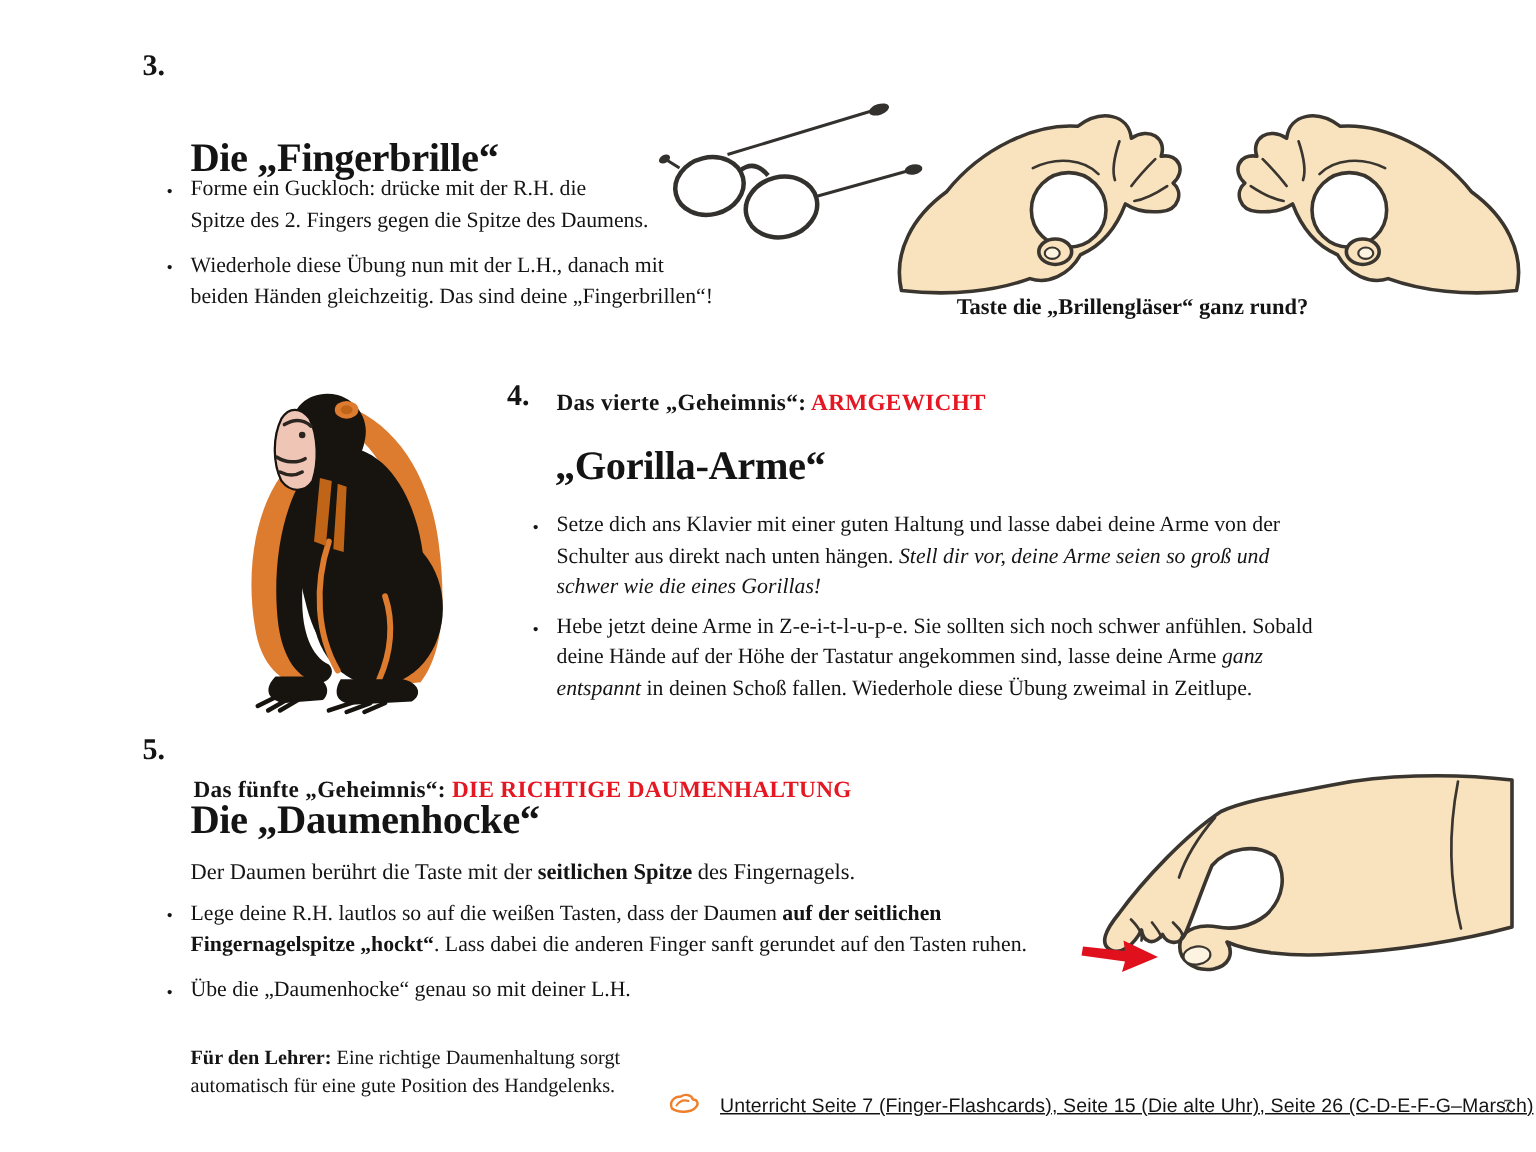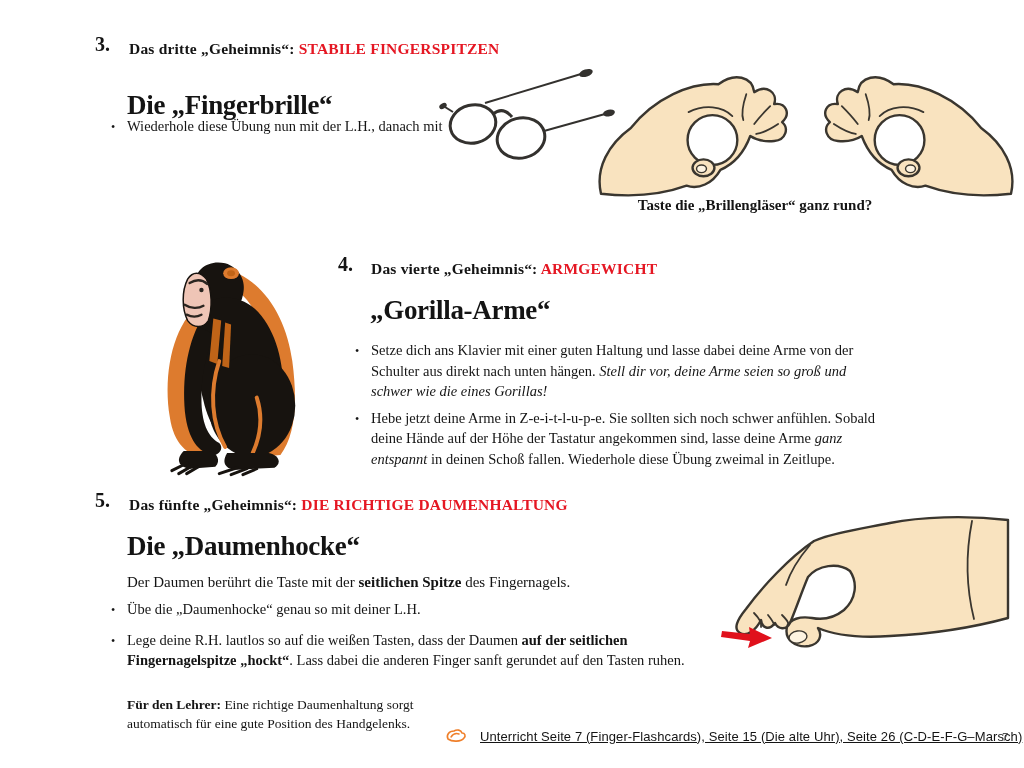--- a/index.html
+++ b/index.html
@@ -55,10 +55,6 @@
 <div class="page">
 
   <div class="abs secnum" style="left:95px;top:33px;">3.</div>
-  <div class="abs sechdr" style="left:129px;top:40px;">
-    <span>Das dritte „Geheimnis“:</span>
-    <span class="red">STABILE FINGERSPITZEN</span>
-  </div>
   <div class="abs bigheading" style="left:127px;top:77px;margin-top:13px;">Die „Fingerbrille“</div>
   <ul class="abs blist" style="left:108px;top:116px;width:440px;">
       <li><span>Wiederhole diese Übung nun mit der L.H., danach mit</span><br></li>

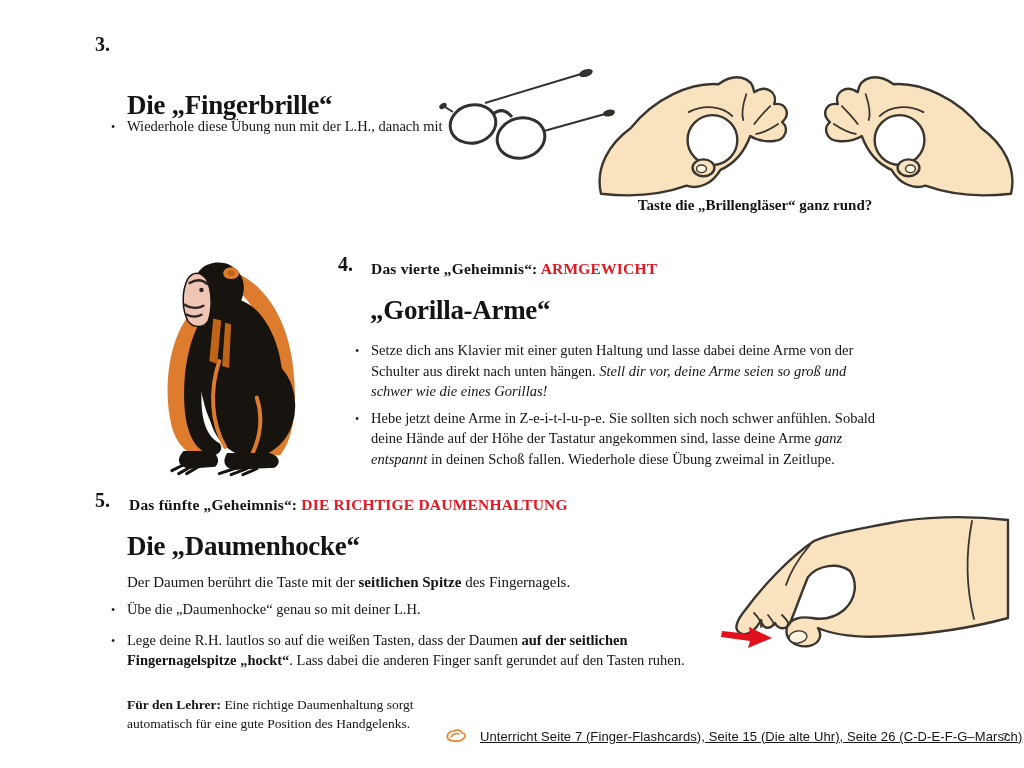--- a/index.html
+++ b/index.html
@@ -57,6 +57,7 @@
   <div class="abs secnum" style="left:95px;top:33px;">3.</div>
   <div class="abs bigheading" style="left:127px;top:77px;margin-top:13px;">Die „Fingerbrille“</div>
   <ul class="abs blist" style="left:108px;top:116px;width:440px;">
+      <li><span>Forme ein Guckloch: drücke mit der R.H. die</span><br><span>Spitze des 2. Fingers gegen die Spitze des Daumens.</span></li>
       <li><span>Wiederhole diese Übung nun mit der L.H., danach mit</span><br></li>
     </ul>
 

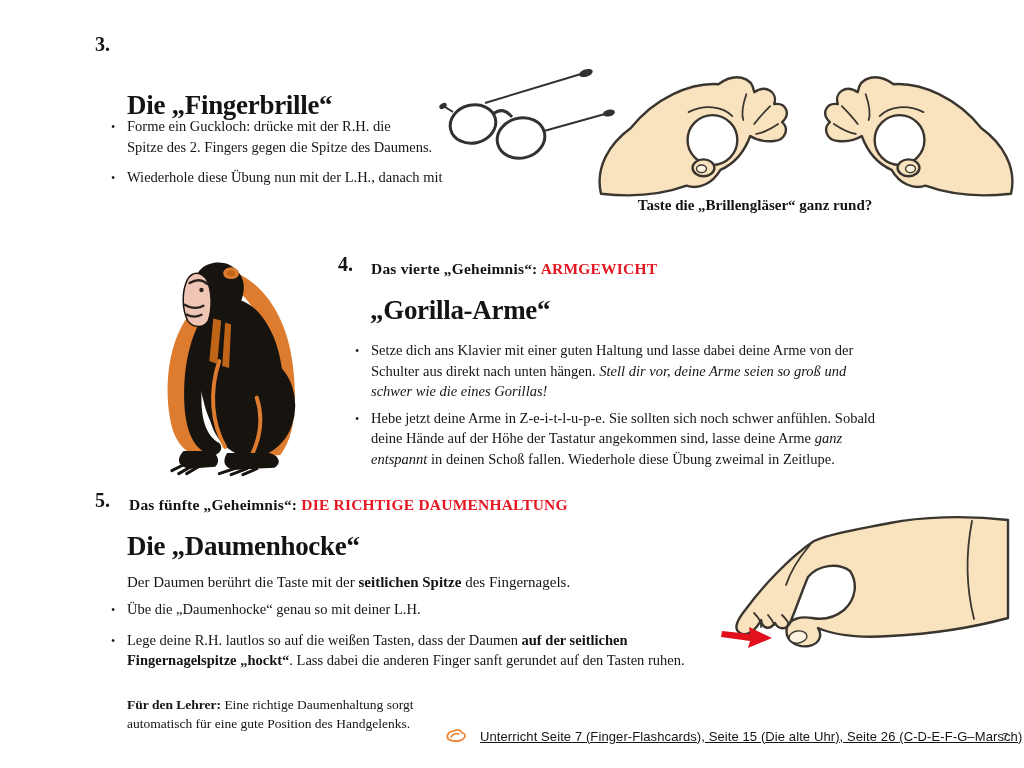--- a/index.html
+++ b/index.html
@@ -58,7 +58,7 @@
   <div class="abs bigheading" style="left:127px;top:77px;margin-top:13px;">Die „Fingerbrille“</div>
   <ul class="abs blist" style="left:108px;top:116px;width:440px;">
       <li><span>Forme ein Guckloch: drücke mit der R.H. die</span><br><span>Spitze des 2. Fingers gegen die Spitze des Daumens.</span></li>
-      <li><span>Wiederhole diese Übung nun mit der L.H., danach mit</span><br></li>
+      <li><span>Wiederhole diese Übung nun mit der L.H., danach mit</span><br><span>beiden Händen gleichzeitig. Das sind deine „Fingerbrillen“!</span></li>
     </ul>
 
   <svg class="abs" style="left:433px;top:62px;" width="185" height="104" viewBox="0 0 185 104">

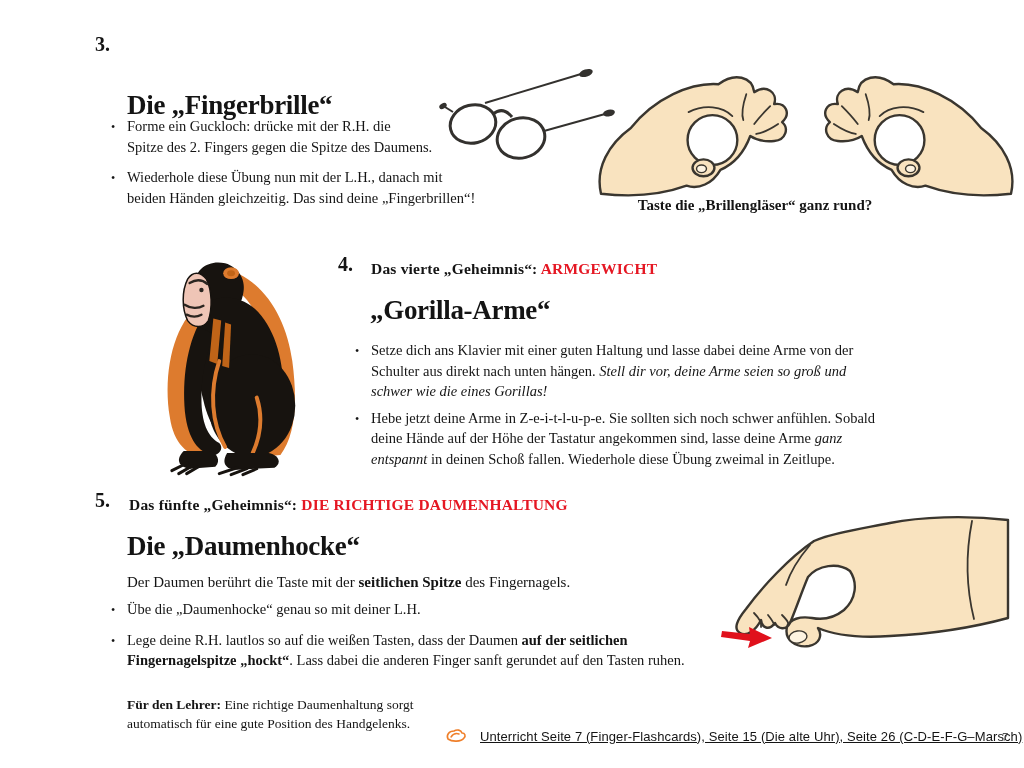--- a/index.html
+++ b/index.html
@@ -141,7 +141,7 @@
     </ul>
 
   <div class="abs secnum" style="left:95px;top:489px;">5.</div>
-  <div class="abs sechdr" style="left:129px;top:496px;">
+  <div class="abs sechdr" style="left:129px;top:518px;">
     <span>Das fünfte „Geheimnis“:</span>
     <span class="red">DIE RICHTIGE DAUMENHALTUNG</span>
   </div>

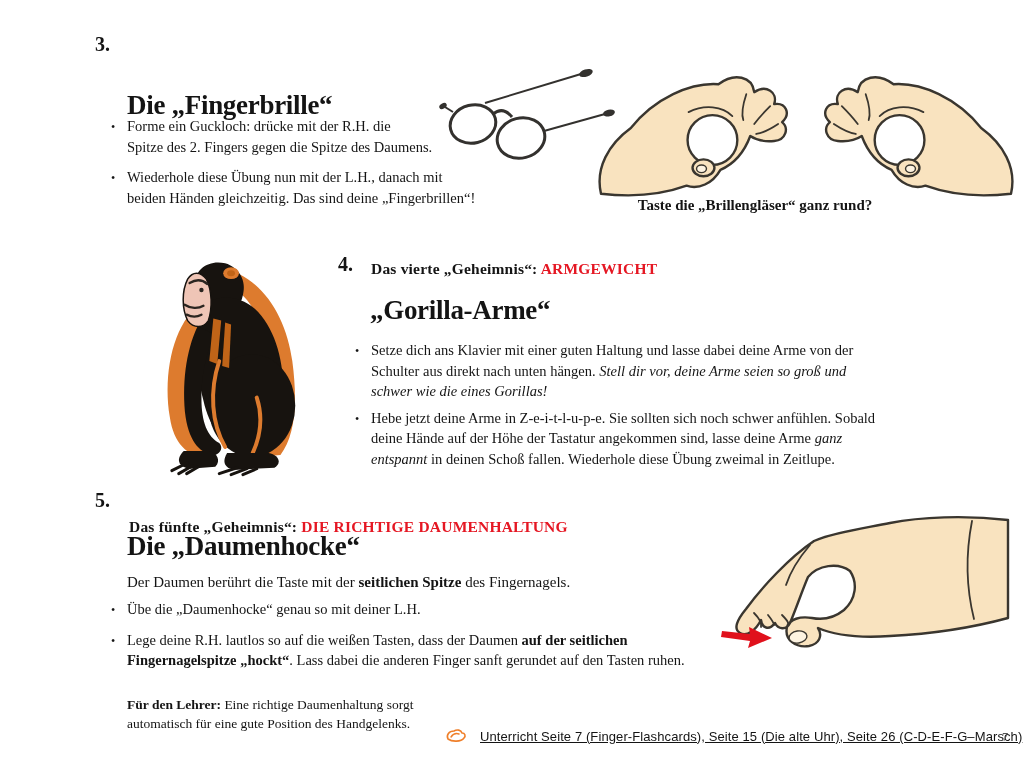--- a/index.html
+++ b/index.html
@@ -148,8 +148,8 @@
   <div class="abs bigheading" style="left:127px;top:531px;">Die „Daumenhocke“</div>
   <div class="abs para" style="left:127px;top:572px;width:600px;"><span>Der Daumen berührt die Taste mit der </span><span class="b">seitlichen Spitze</span><span> des Fingernagels.</span></div>
   <ul class="abs blist" style="left:108px;top:599px;width:680px;">
+      <li><span>Lege deine R.H. lautlos so auf die weißen Tasten, dass der Daumen </span><span class="b">auf der seitlichen</span><br><span class="b">Fingernagelspitze „hockt“</span><span>. Lass dabei die anderen Finger sanft gerundet auf den Tasten ruhen.</span></li>
       <li><span>Übe die „Daumenhocke“ genau so mit deiner L.H.</span></li>
-      <li><span>Lege deine R.H. lautlos so auf die weißen Tasten, dass der Daumen </span><span class="b">auf der seitlichen</span><br><span class="b">Fingernagelspitze „hockt“</span><span>. Lass dabei die anderen Finger sanft gerundet auf den Tasten ruhen.</span></li>
     </ul>
 
   <svg class="abs" style="left:710px;top:515px;" width="300" height="145" viewBox="0 0 300 145">

